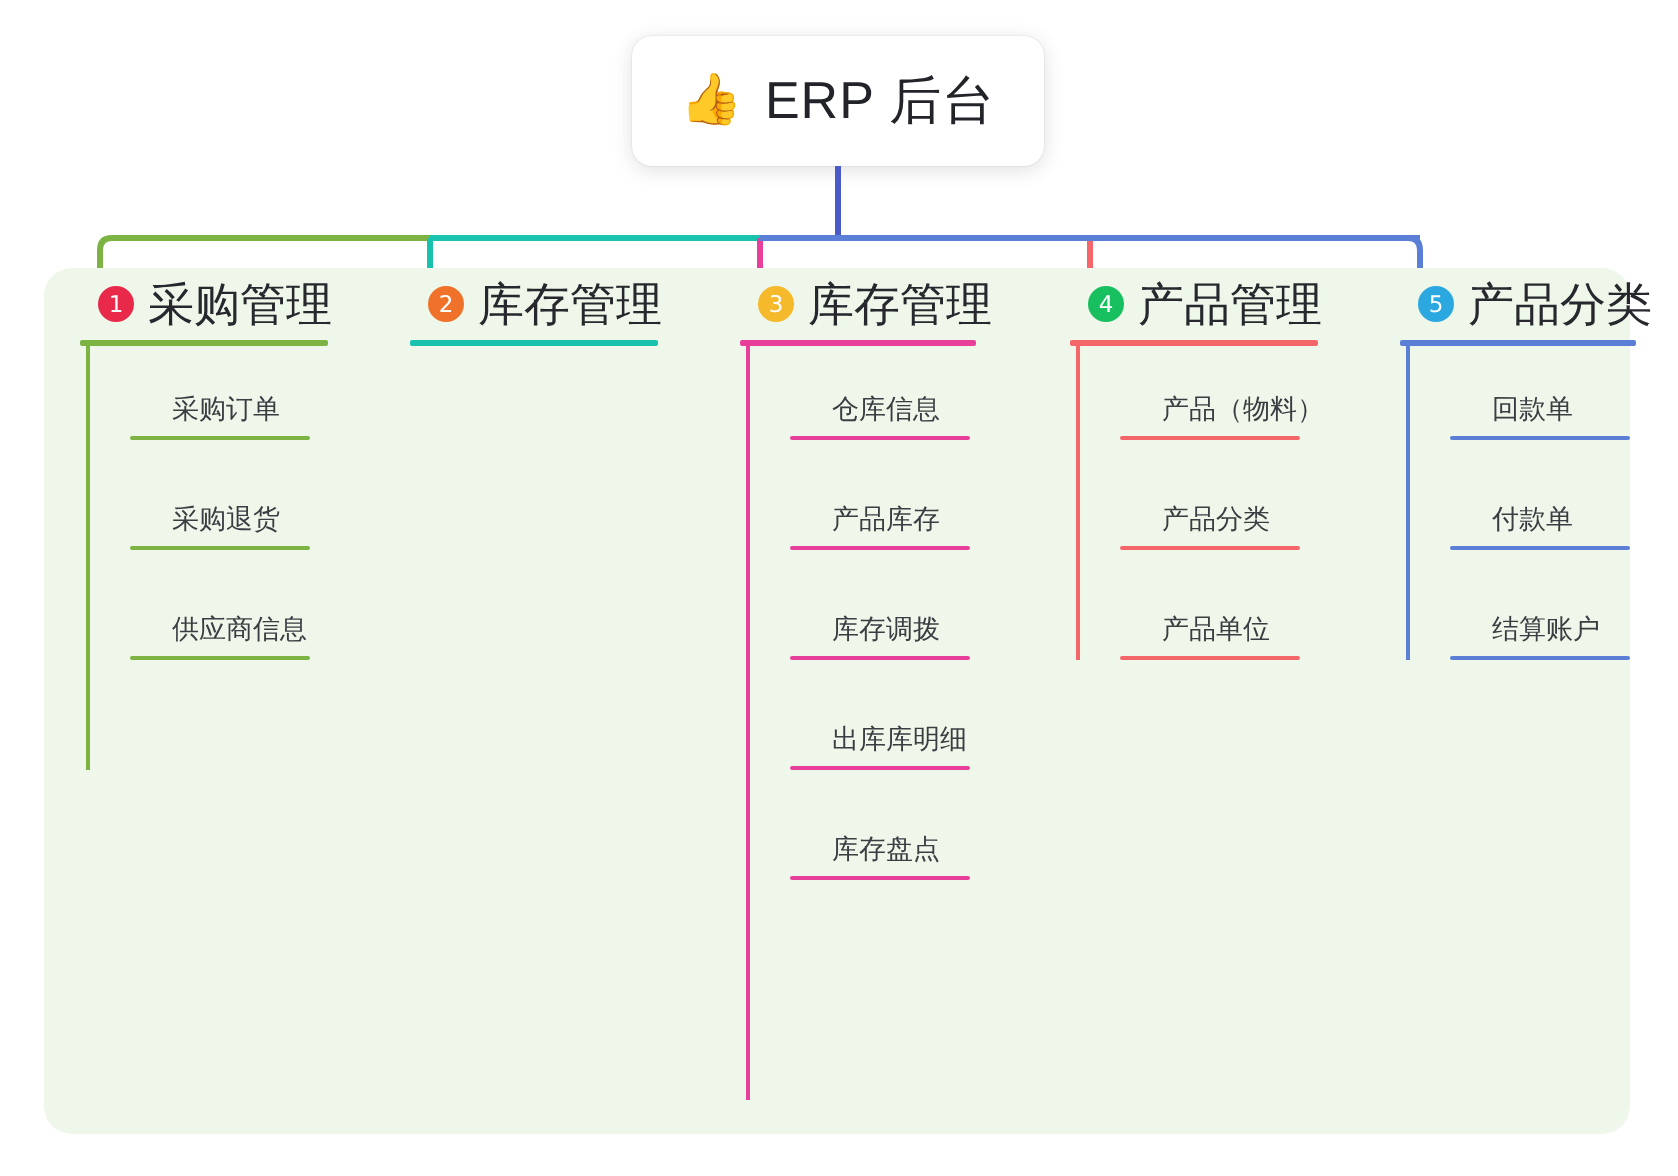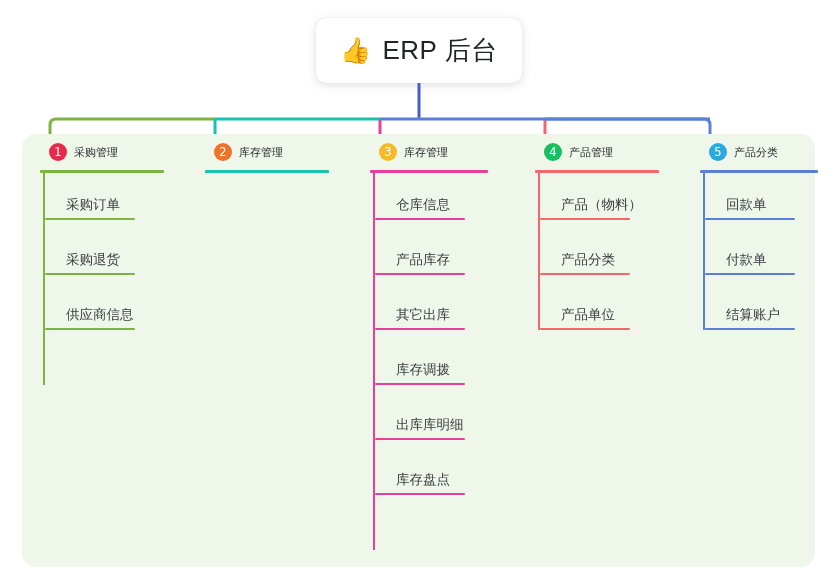--- a/index.html
+++ b/index.html
@@ -111,7 +111,7 @@
     font-family: "DejaVu Sans", sans-serif;
   }
   .branch-label {
-    font-size: 11px;
+    font-size: 23px;
     color: #26282d;
     white-space: nowrap;
   }

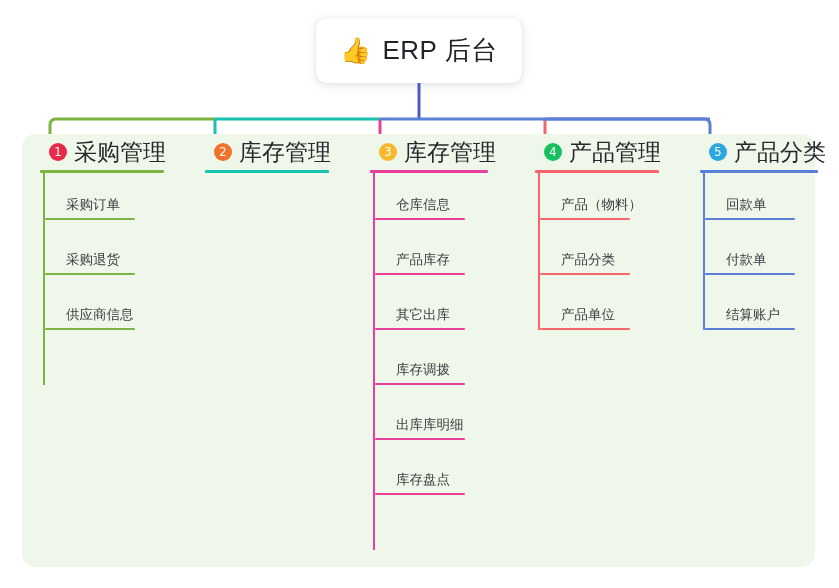--- a/index.html
+++ b/index.html
@@ -143,6 +143,7 @@
     position: relative;
     height: 55px;
     box-sizing: border-box;
+    margin-left: 20px;
   }
   .leaf-text {
     font-size: 13.5px;

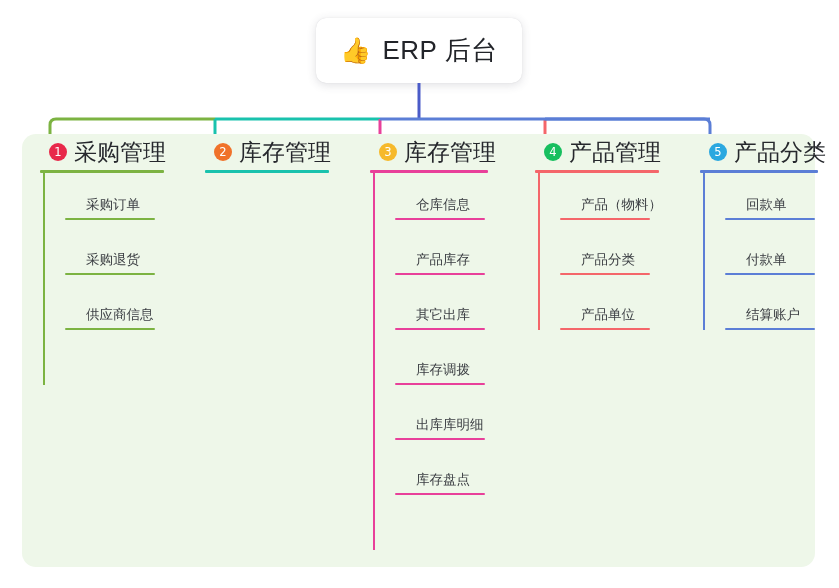--- a/index.html
+++ b/index.html
@@ -232,10 +232,6 @@
             <div class="leaf-rule" style="background: rgb(232, 64, 154);"></div>
           </div>
           <div class="leaf">
-            <span class="leaf-text">其它出库</span>
-            <div class="leaf-rule" style="background: rgb(232, 64, 154);"></div>
-          </div>
-          <div class="leaf">
             <span class="leaf-text">库存调拨</span>
             <div class="leaf-rule" style="background: rgb(232, 64, 154);"></div>
           </div>

